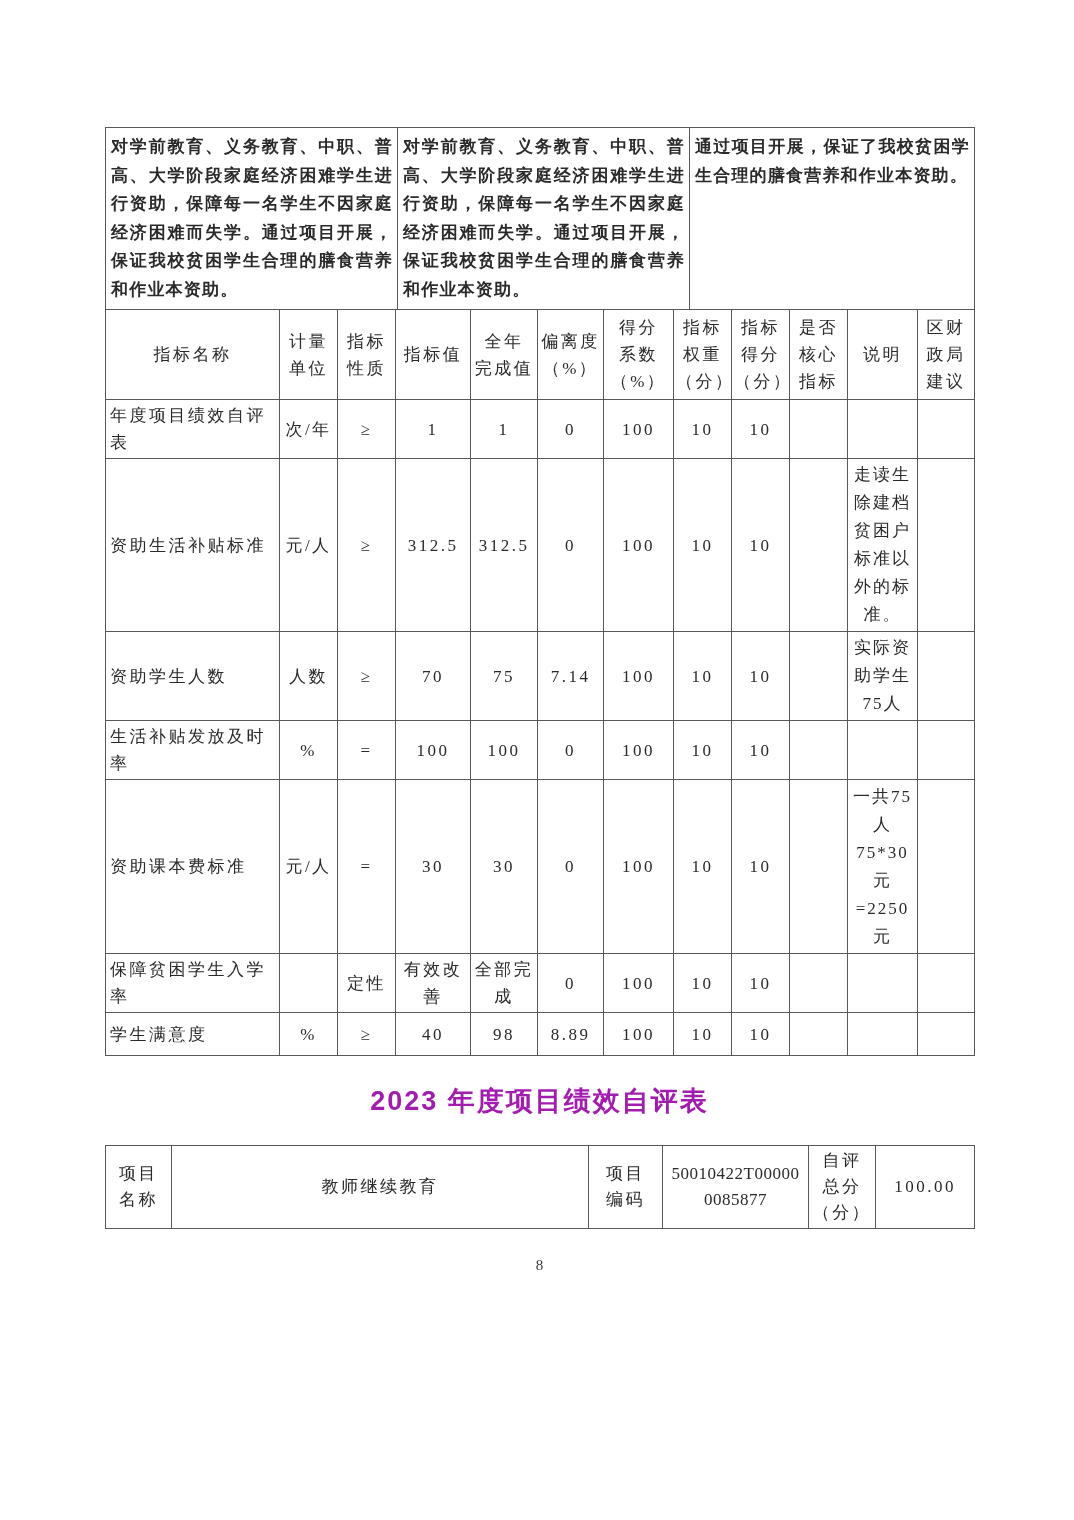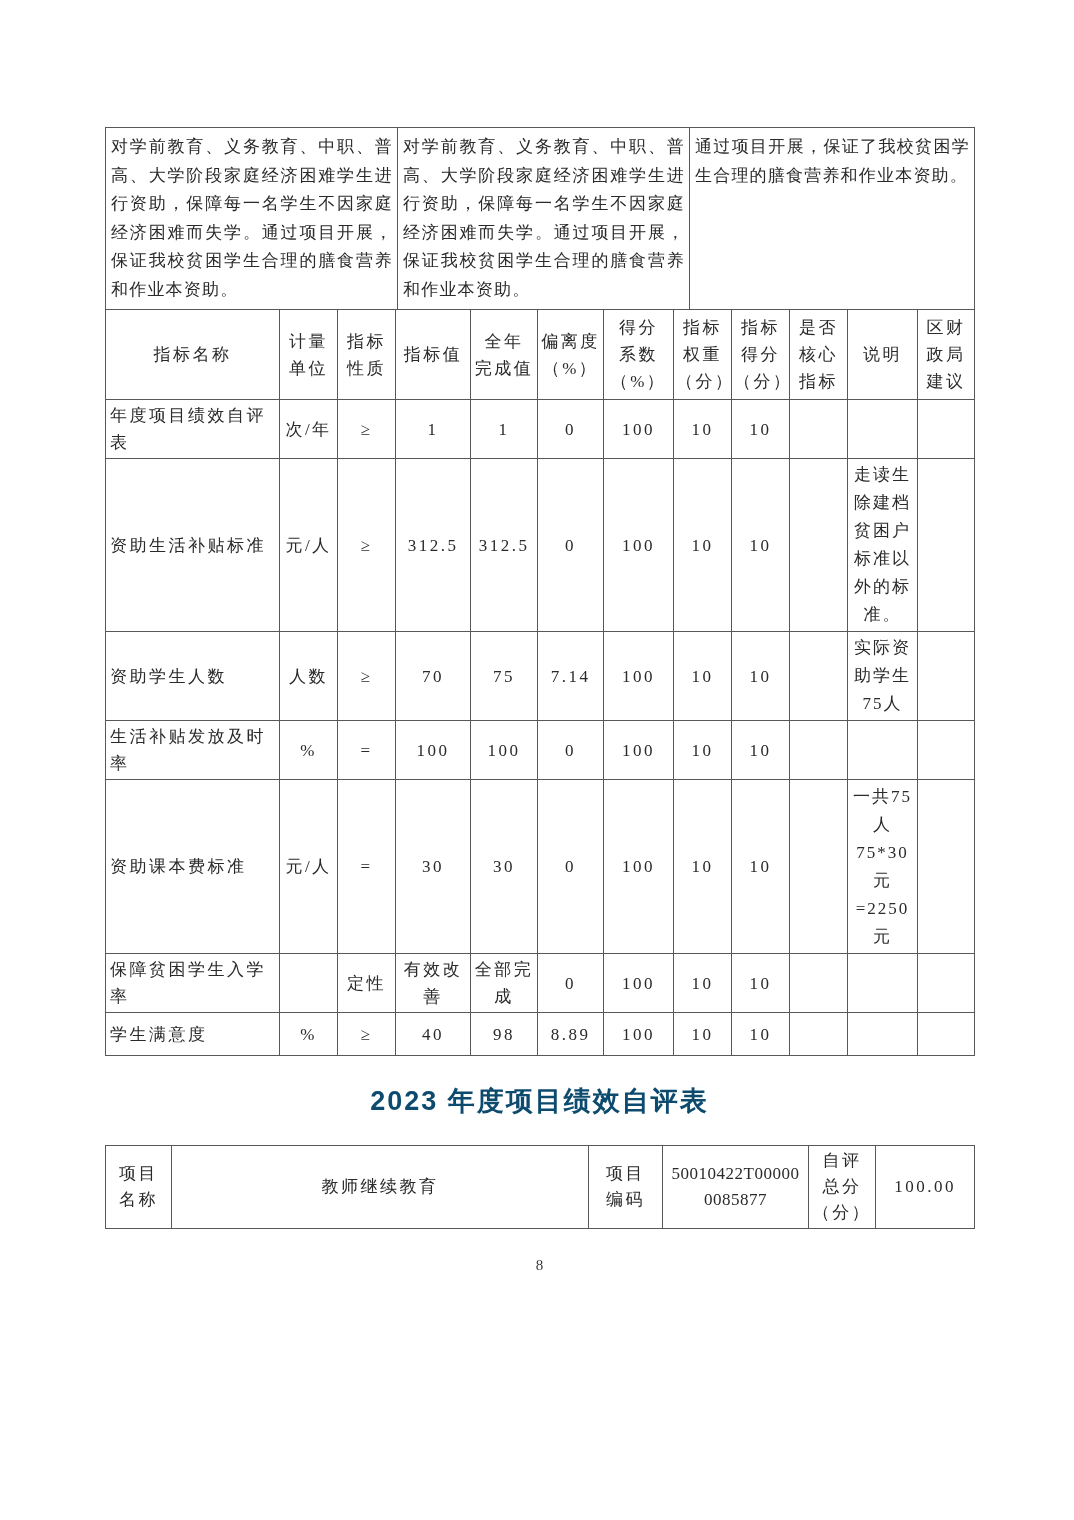--- a/index.html
+++ b/index.html
@@ -24,6 +24,7 @@
     font-size: 17px;
     line-height: 28.5px;
     letter-spacing: 1.2px;
+    font-weight: bold;
   }
 
   

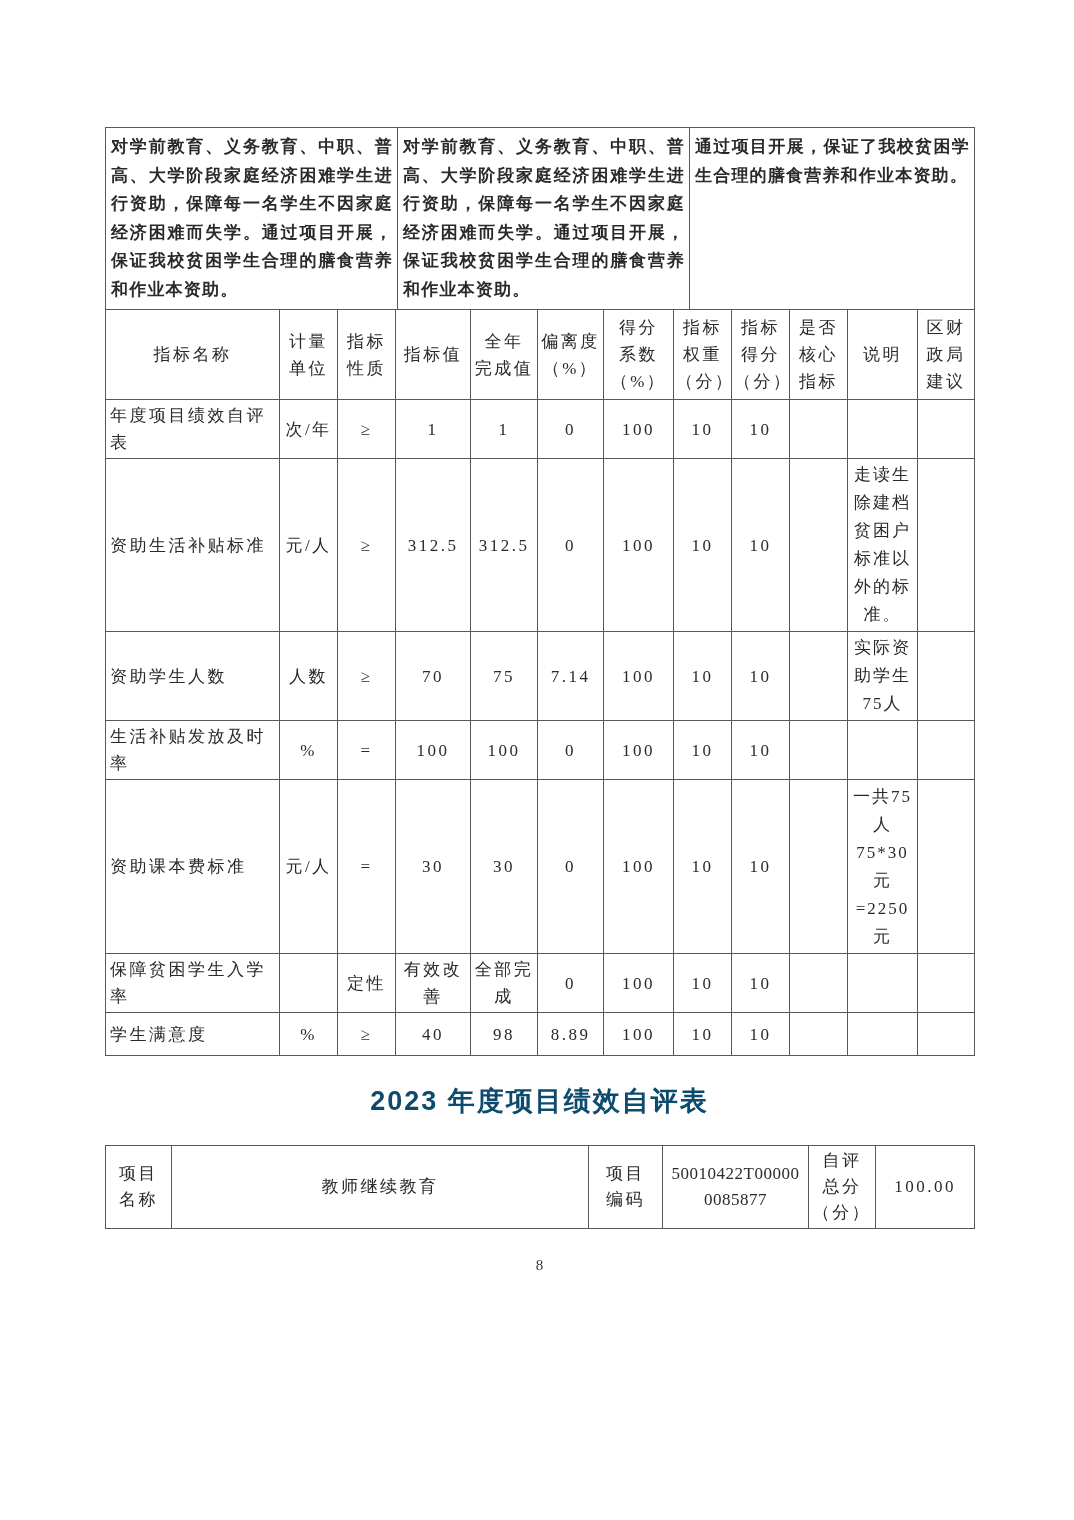--- a/index.html
+++ b/index.html
@@ -62,7 +62,7 @@
     font-size: 27px;
     line-height: 38px;
     letter-spacing: 2px;
-    color: #0c4a6e;
+    color: #a21caf;
   }
 
   

